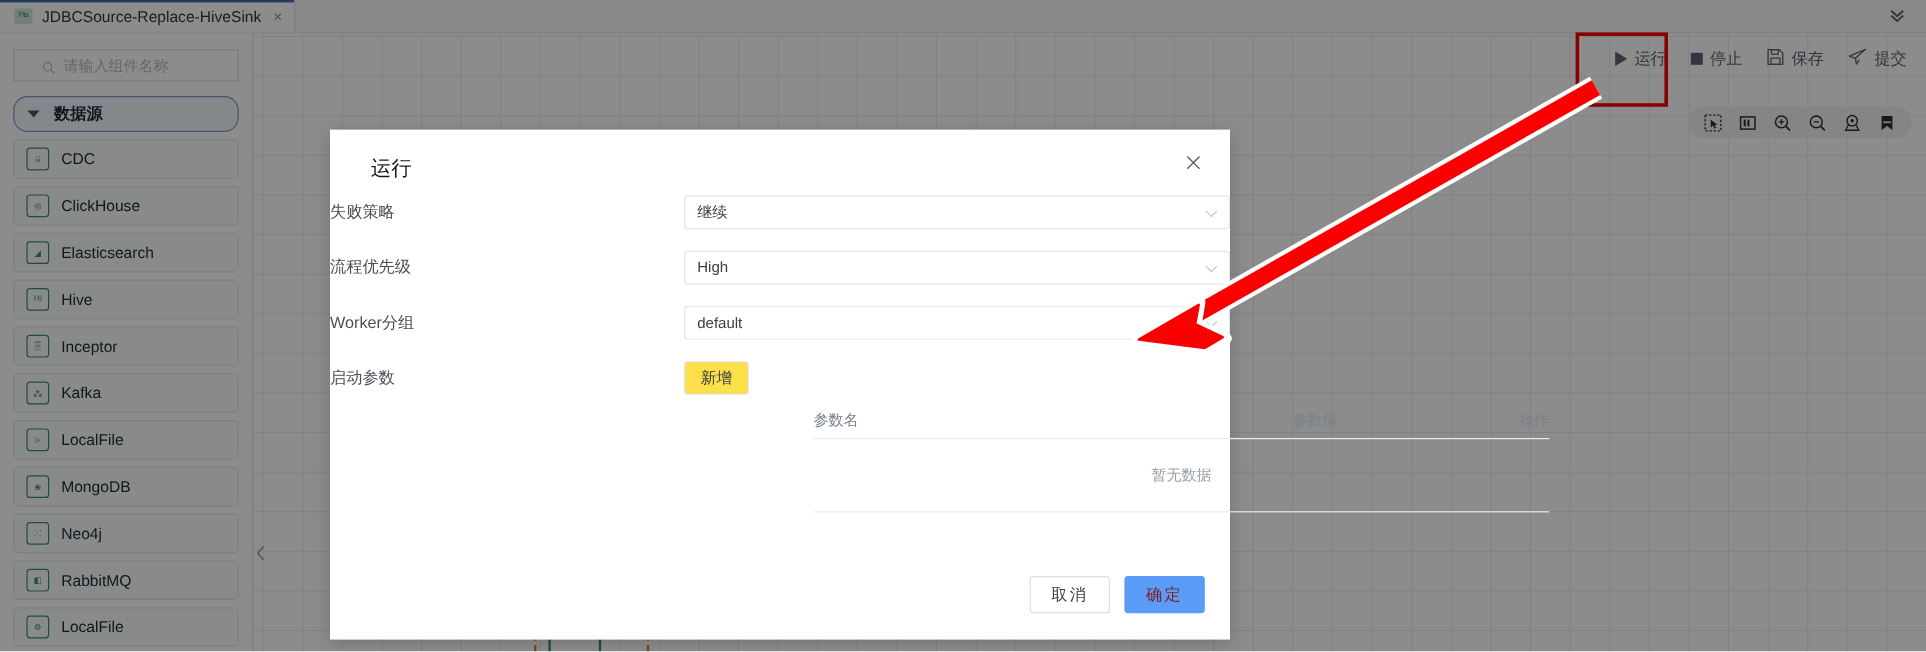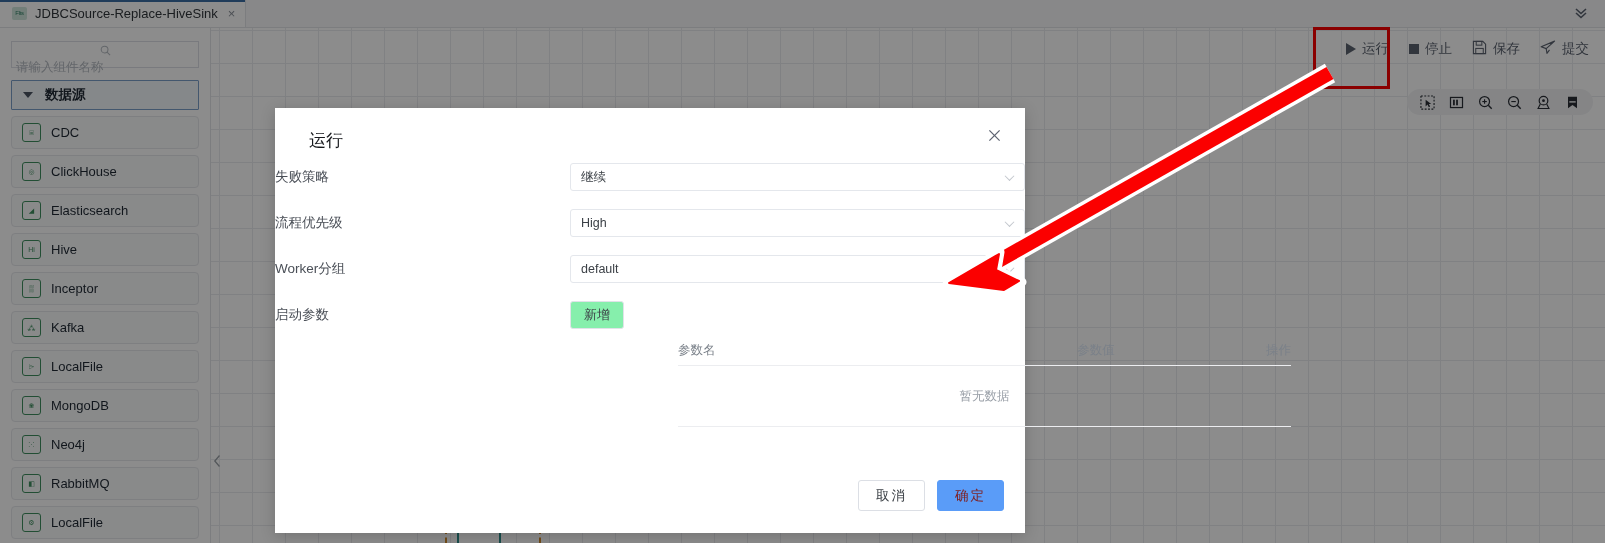--- a/index.html
+++ b/index.html
@@ -46,7 +46,7 @@
   }
   .searchbox{
     margin:13px 11px 0 11px; height:27px; border:1px solid #dcdfe6; border-radius:0;
-    display:flex; align-items:center; gap:7px; padding:0 4px; background:#fff;flex-direction:column;
+    display:flex; align-items:center; gap:7px; padding:0 23px; background:#fff;
   }
   .searchbox .mag{ width:11px; height:11px; flex:none; }
   .searchbox input{

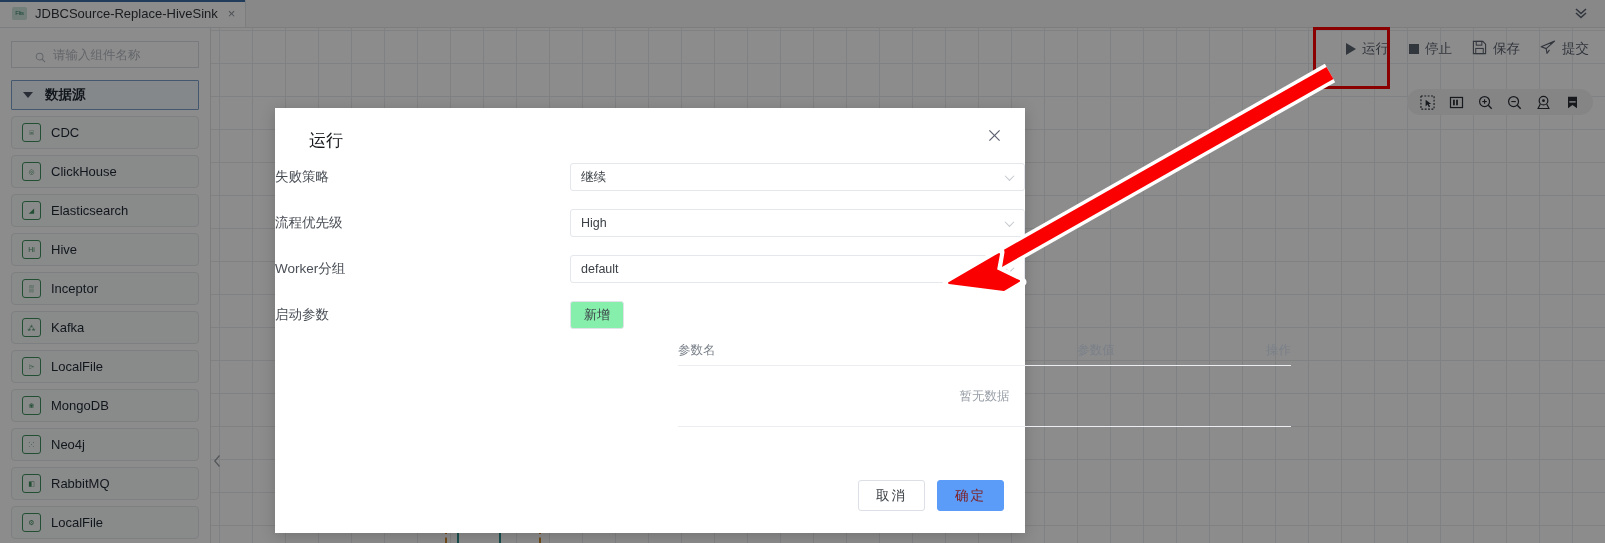--- a/index.html
+++ b/index.html
@@ -56,7 +56,7 @@
   .searchbox input::placeholder{ color:#b5bac1; }
 
   .group-header{
-    margin:12px 11px 0 11px; height:30px; border:1px solid #7a9ec9; border-radius:1px;
+    margin:12px 11px 0 11px; height:30px; border:1px solid #7a9ec9; border-radius:12px;
     background:#f3f7fc; display:flex; align-items:center; gap:12px; padding:0 11px;
     font-size:13.5px; color:#1f2933; font-weight:bold;
   }

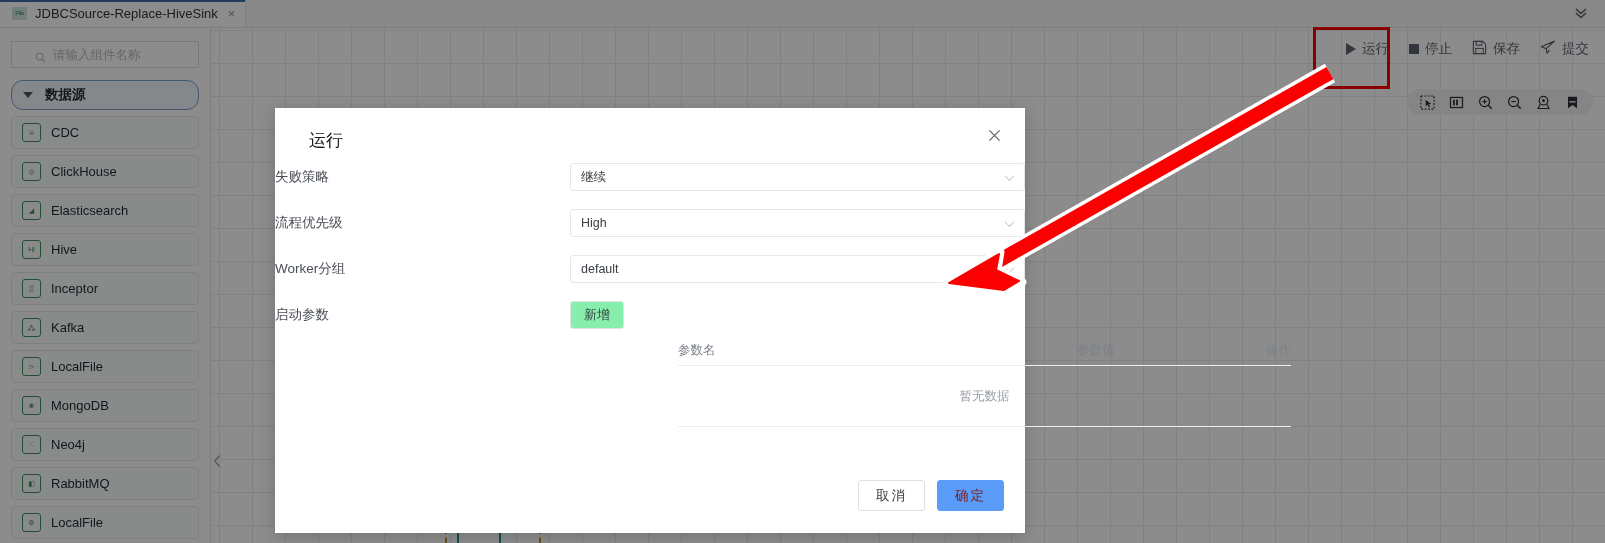--- a/index.html
+++ b/index.html
@@ -173,7 +173,7 @@
   .btn-add{
     display:inline-flex; align-items:center; justify-content:center;
     height:28px; padding:0 13px; border:1px solid #e0e3e8; border-radius:3px;
-    background:#86efac; font-size:13px; color:#3b4046; cursor:pointer;
+    background:#fde047; font-size:13px; color:#3b4046; cursor:pointer;
   }
 
   .ptable{ margin-left:403px; width:613px; margin-top:6px; }

